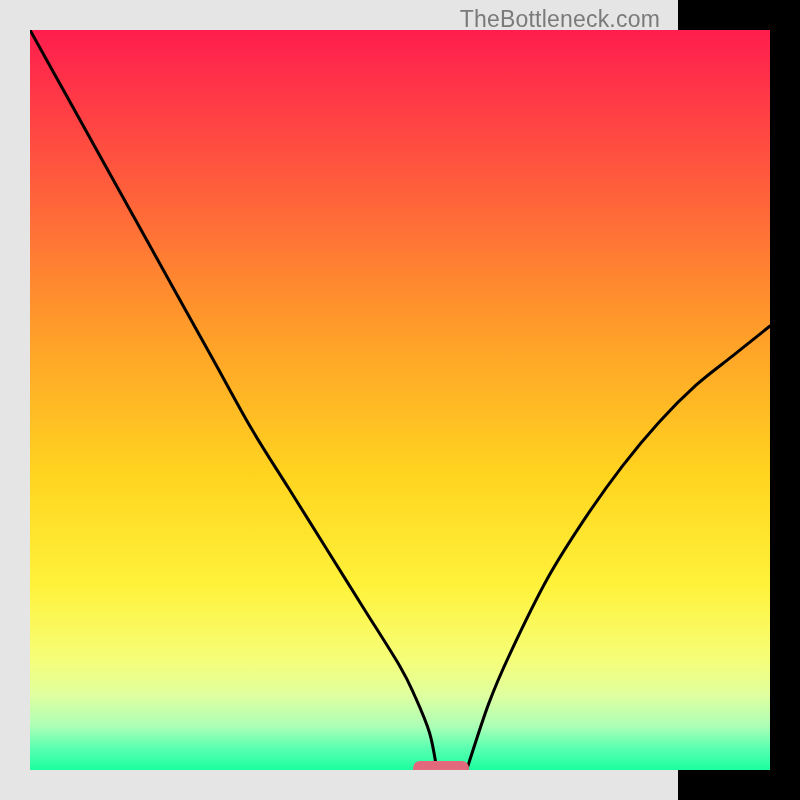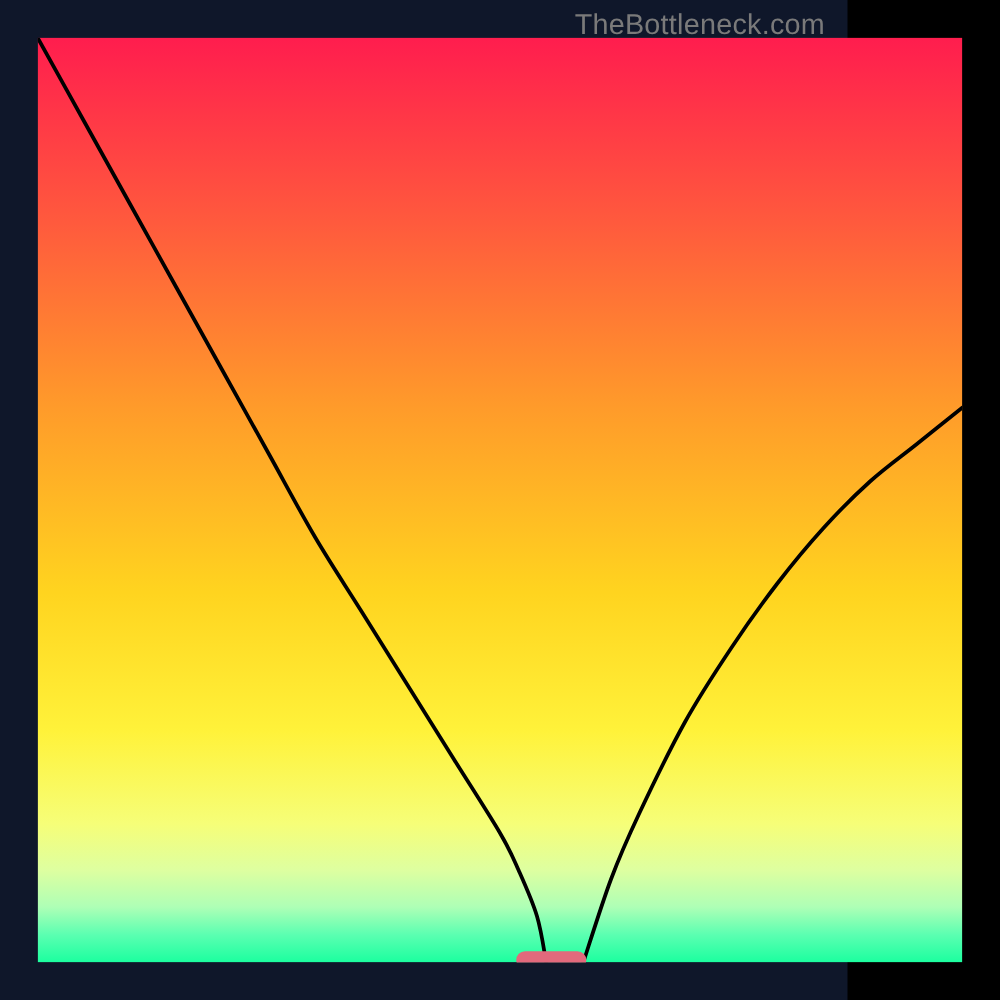--- a/index.html
+++ b/index.html
@@ -15,7 +15,7 @@
     position: relative;
     width: 678px;
     height: 800px;
-    background: #0f172a;
+    background: #e5e5e5;
   }
   .plot-area {
     position: absolute;

